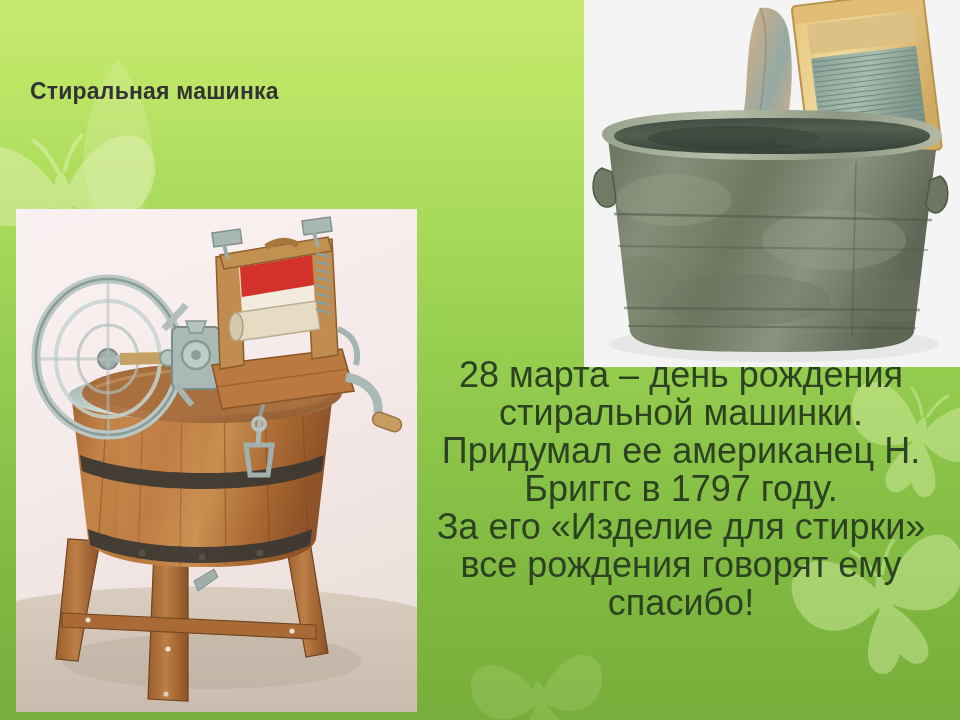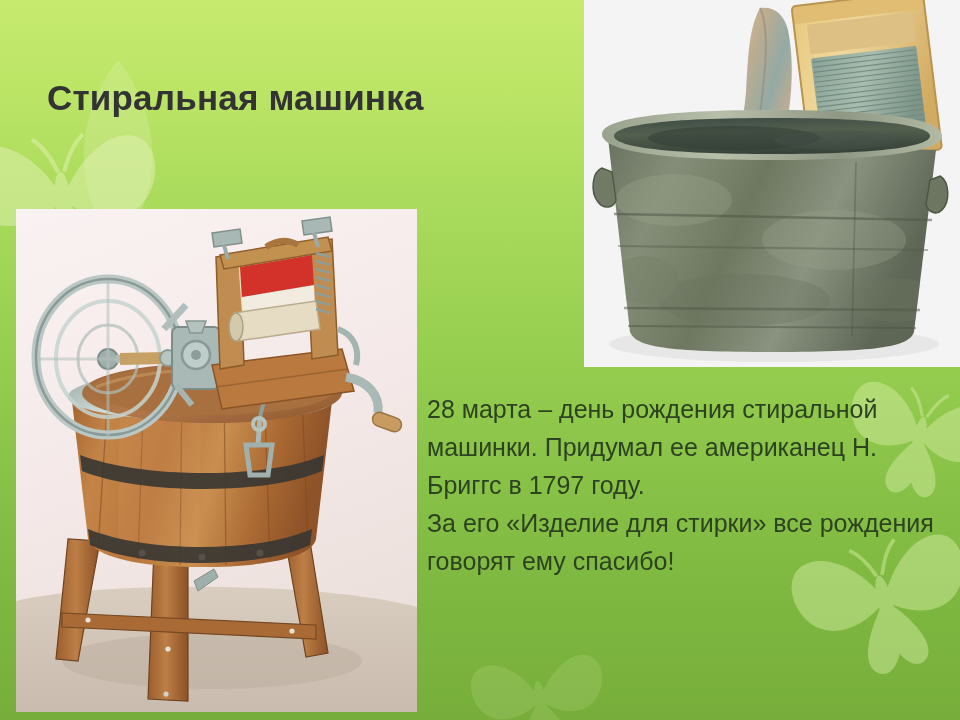--- a/index.html
+++ b/index.html
@@ -89,9 +89,9 @@
   
   .title {
     position: absolute;
-    left: 47px;
+    left: 30px;
     top: 78px;
-    font-size: 35px;
+    font-size: 23px;
     font-weight: bold;
     color: #333333;
     letter-spacing: 0.2px;

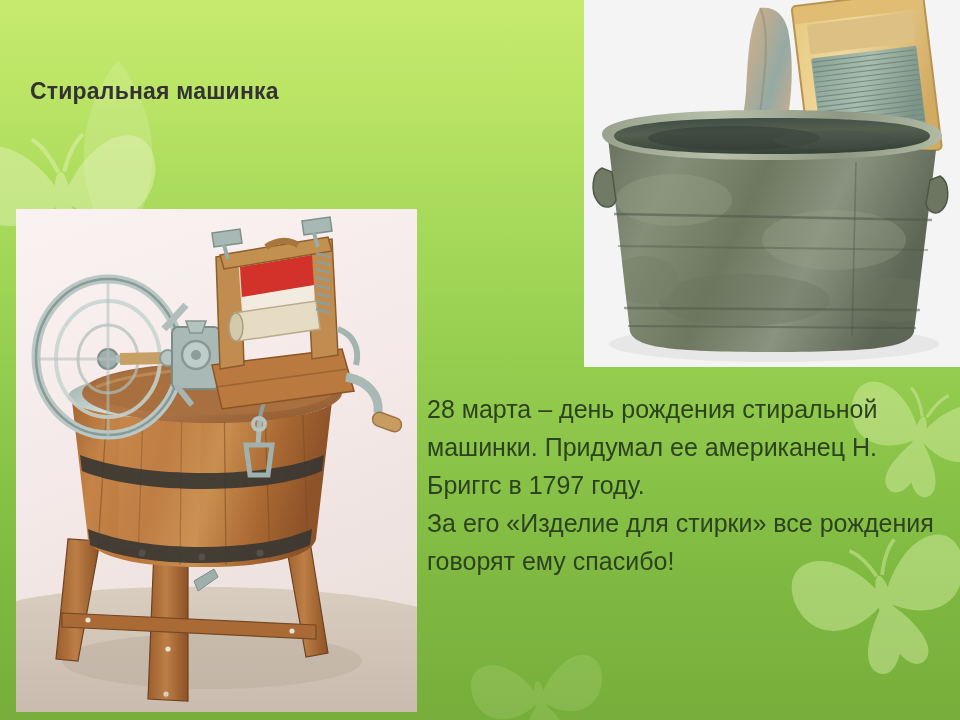--- a/index.html
+++ b/index.html
@@ -103,11 +103,12 @@
   .bodytext {
     position: absolute;
     left: 427px;
-    top: 390px;
+    top: 356px;
     width: 508px;
-    font-size: 25px;
+    font-size: 36px;
     line-height: 38px;
     color: #2d4220;
+    text-align: center;
   }
   .bodytext p {
     margin: 0 0 0 0;

